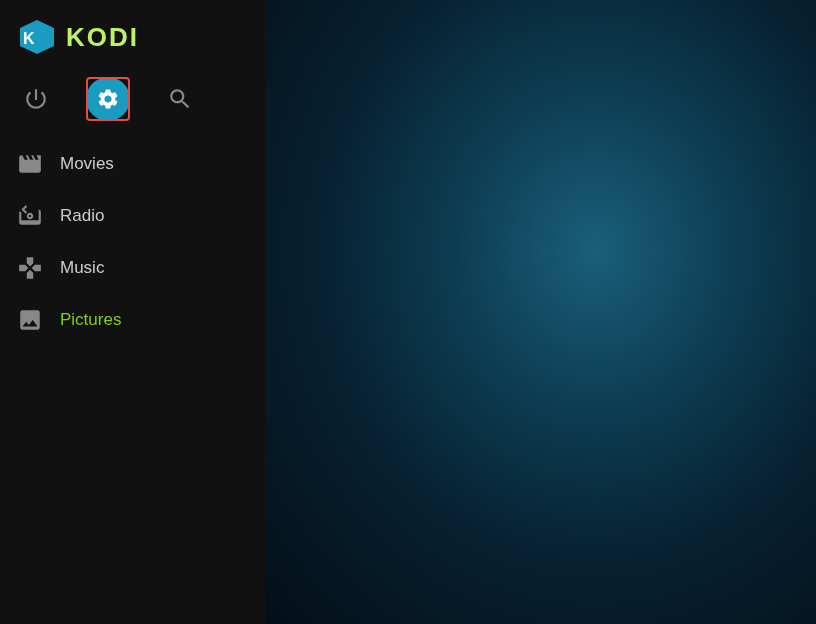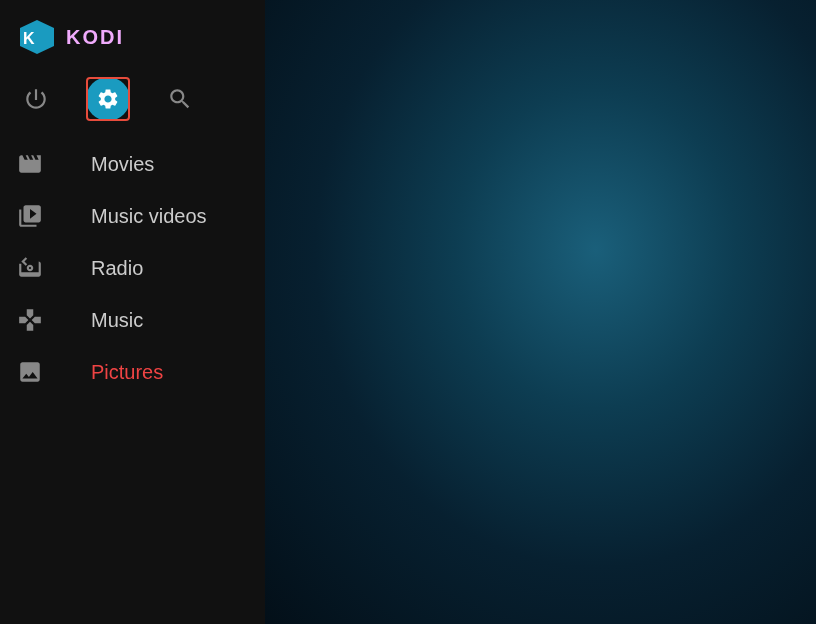--- a/index.html
+++ b/index.html
@@ -37,8 +37,8 @@
     }
 
     .logo-text {
-      color: #f0abfc;
-      font-size: 20px;
+      color: #bef264;
+      font-size: 26px;
       font-weight: bold;
       letter-spacing: 2px;
       text-align: right;

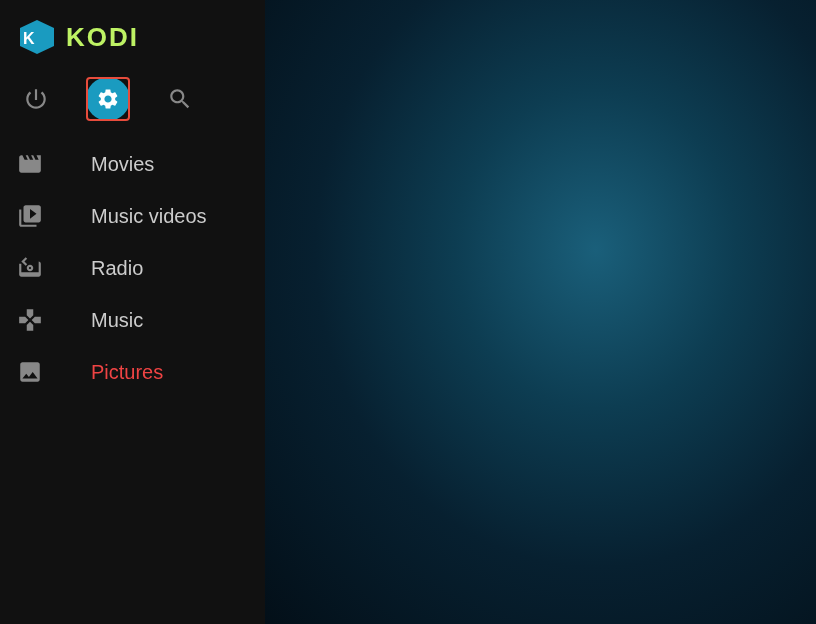--- a/index.html
+++ b/index.html
@@ -107,9 +107,8 @@
     }
 
     .nav-label {
-      font-size: 20px;
+      font-size: 17px;
       color: #cccccc;
-      margin-left: 31px;
     }
 
     

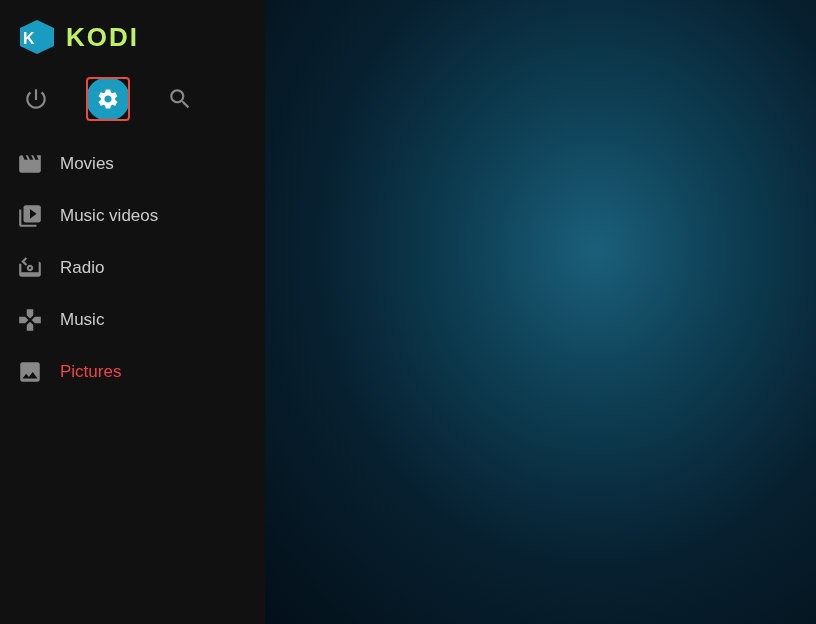--- a/index.html
+++ b/index.html
@@ -178,14 +178,6 @@
 
 
 
-    <div class="nav-item">
-      <div class="nav-icon">
-        <svg width="26" height="26" viewBox="0 0 24 24" class="icon-gray">
-          <path d="M4 6H2v14c0 1.1.9 2 2 2h14v-2H4V6zm16-4H8c-1.1 0-2 .9-2 2v12c0 1.1.9 2 2 2h12c1.1 0 2-.9 2-2V4c0-1.1-.9-2-2-2zm-8 12.5v-9l6 4.5-6 4.5z"></path>
-        </svg>
-      </div>
-      <span class="nav-label">Music videos</span>
-    </div>
 
 
     <div class="nav-item">

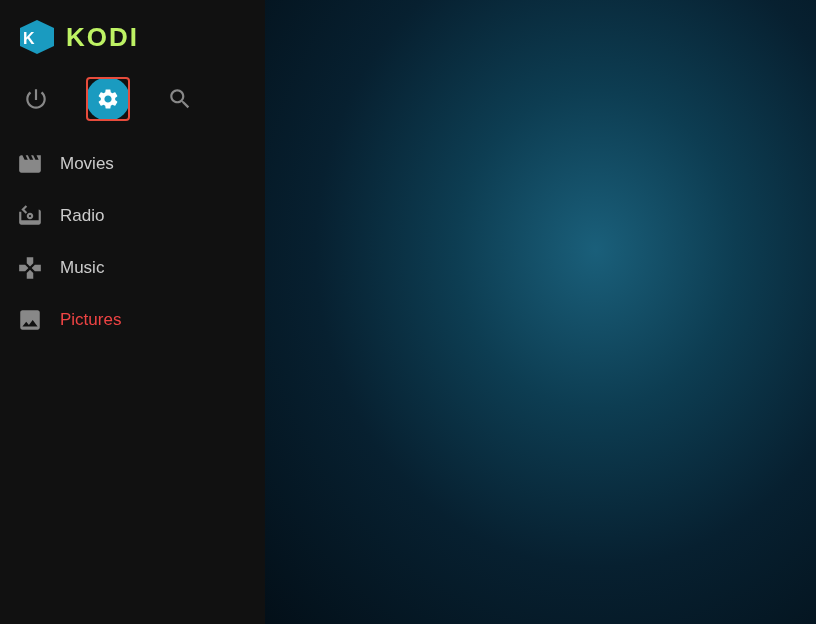--- a/index.html
+++ b/index.html
@@ -205,7 +205,7 @@
           <path d="M21 19V5c0-1.1-.9-2-2-2H5c-1.1 0-2 .9-2 2v14c0 1.1.9 2 2 2h14c1.1 0 2-.9 2-2zM8.5 13.5l2.5 3.01L14.5 12l4.5 6H5l3.5-4.5z"></path>
         </svg>
       </div>
-      <span class="nav-label" style="color:#ef4444;text-align:center;">Pictures</span>
+      <span class="nav-label" style="color:#84cc16;text-align:center;">Pictures</span>
     </div>
 
   </nav>

